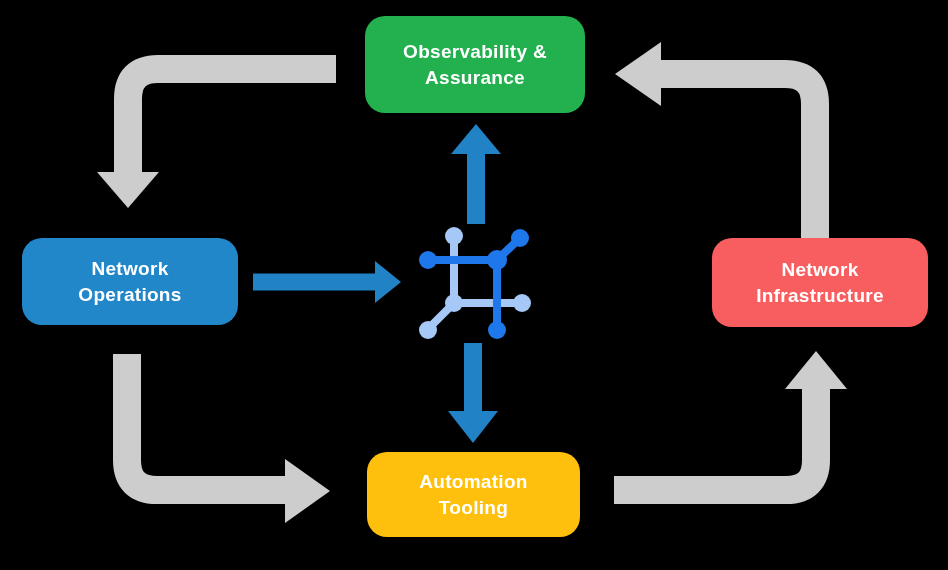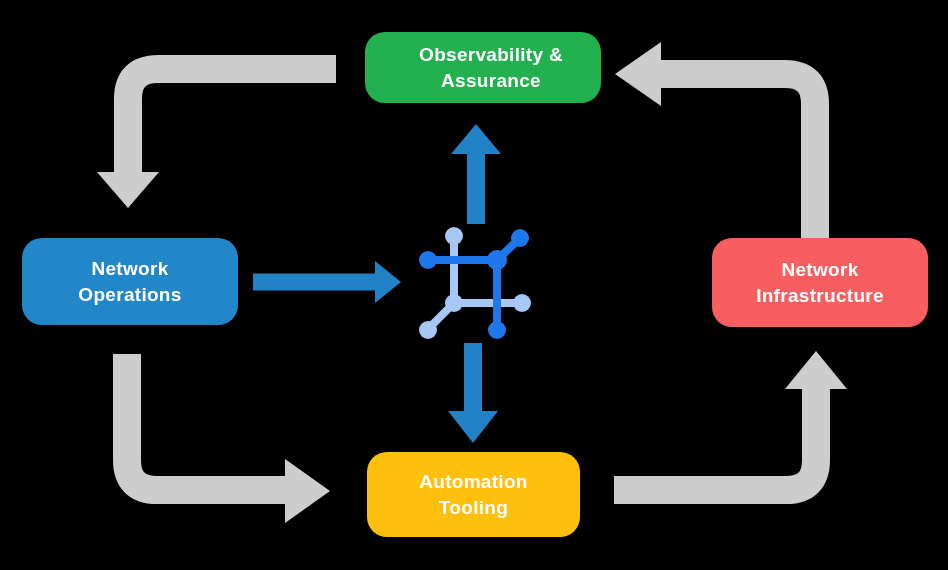--- a/index.html
+++ b/index.html
@@ -22,7 +22,7 @@
     line-height:26px;text-align:center;
     white-space:pre-line;
   }
-  .node-observability{left:365px;top:32px;width:220px;height:71px;padding-left:16px;}
+  .node-observability{left:365px;top:16px;width:220px;height:97px;}
   .node-operations{left:22px;top:238px;width:216px;height:87px;}
   .node-infrastructure{left:712px;top:238px;width:216px;height:89px;}
   .node-automation{left:367px;top:452px;width:213px;height:85px;}

